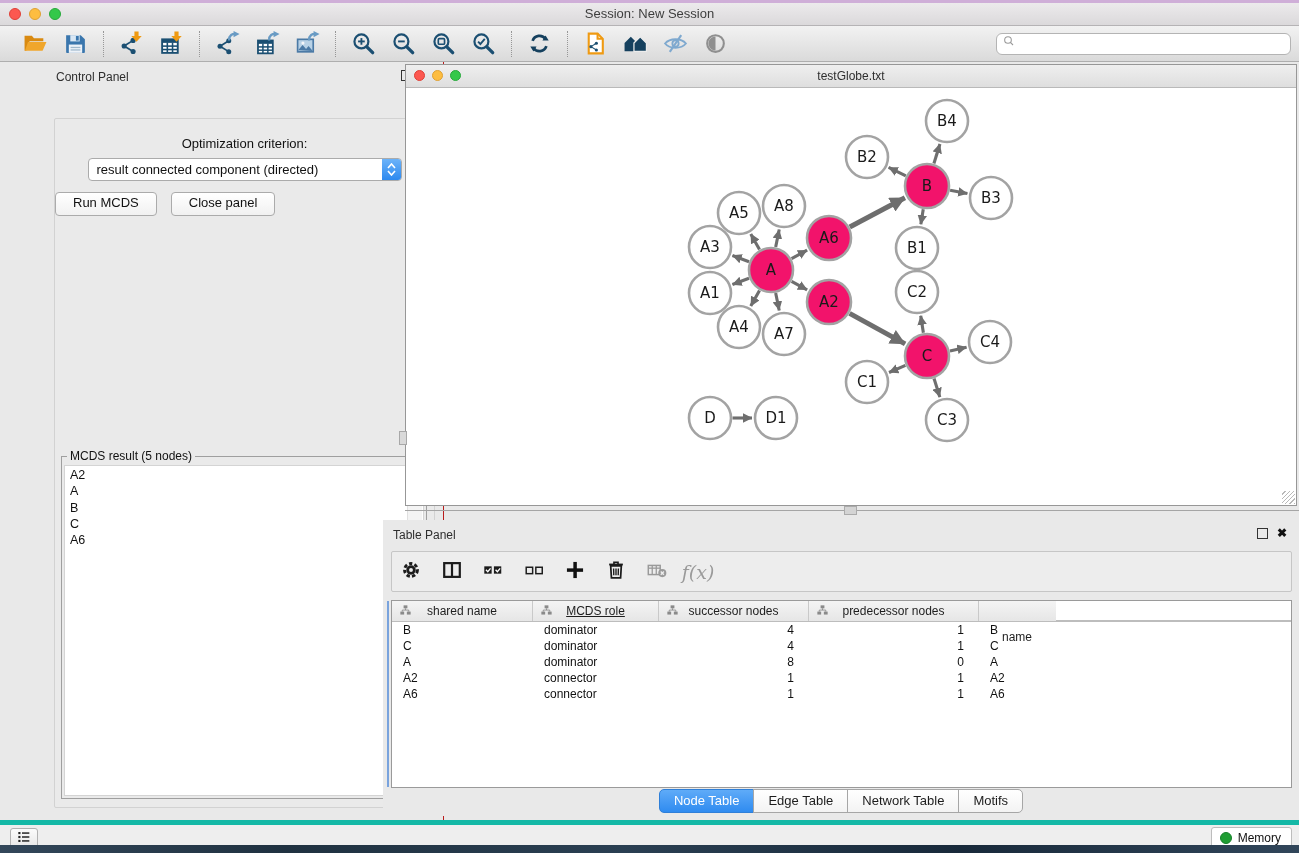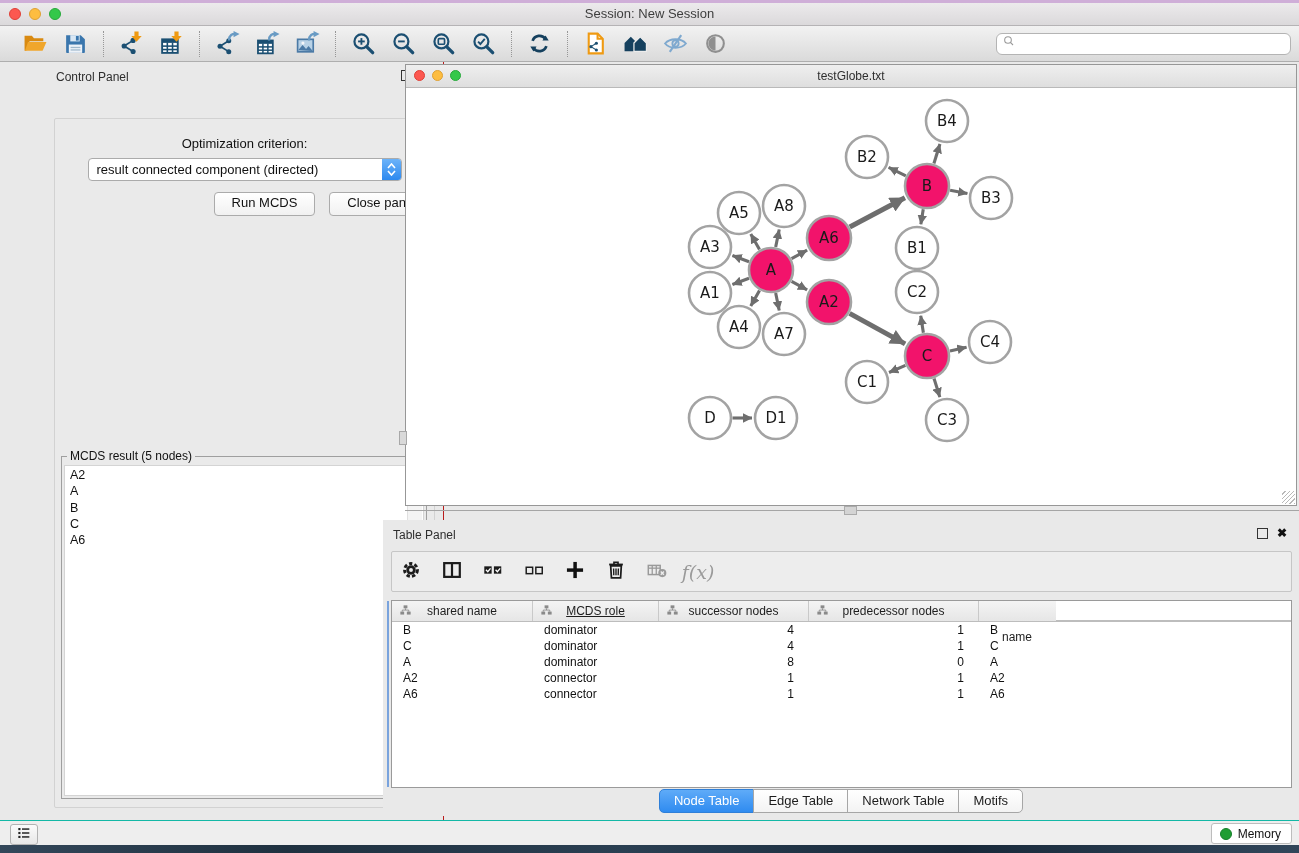--- a/index.html
+++ b/index.html
@@ -55,7 +55,7 @@
     background:linear-gradient(#6cb3f9,#2d89ef);display:flex;flex-direction:column;
     align-items:center;justify-content:center;gap:1px;}
   .criterion .stepper svg{display:block;}
-  .btn-row{display:flex;justify-content:flex-end;gap:14px;margin-top:11px;}
+  .btn-row{display:flex;justify-content:flex-start;gap:14px;margin-top:11px;}
   .push-btn{height:22px;line-height:20px;padding:0 17px;background:linear-gradient(#ffffff,#f1f1f1);
     border:1px solid #ababab;border-radius:4px;font-size:13px;color:#111;cursor:default;}
   .result-box{position:absolute;left:6px;right:7px;top:337px;bottom:8px;border:1px solid #9f9f9f;}

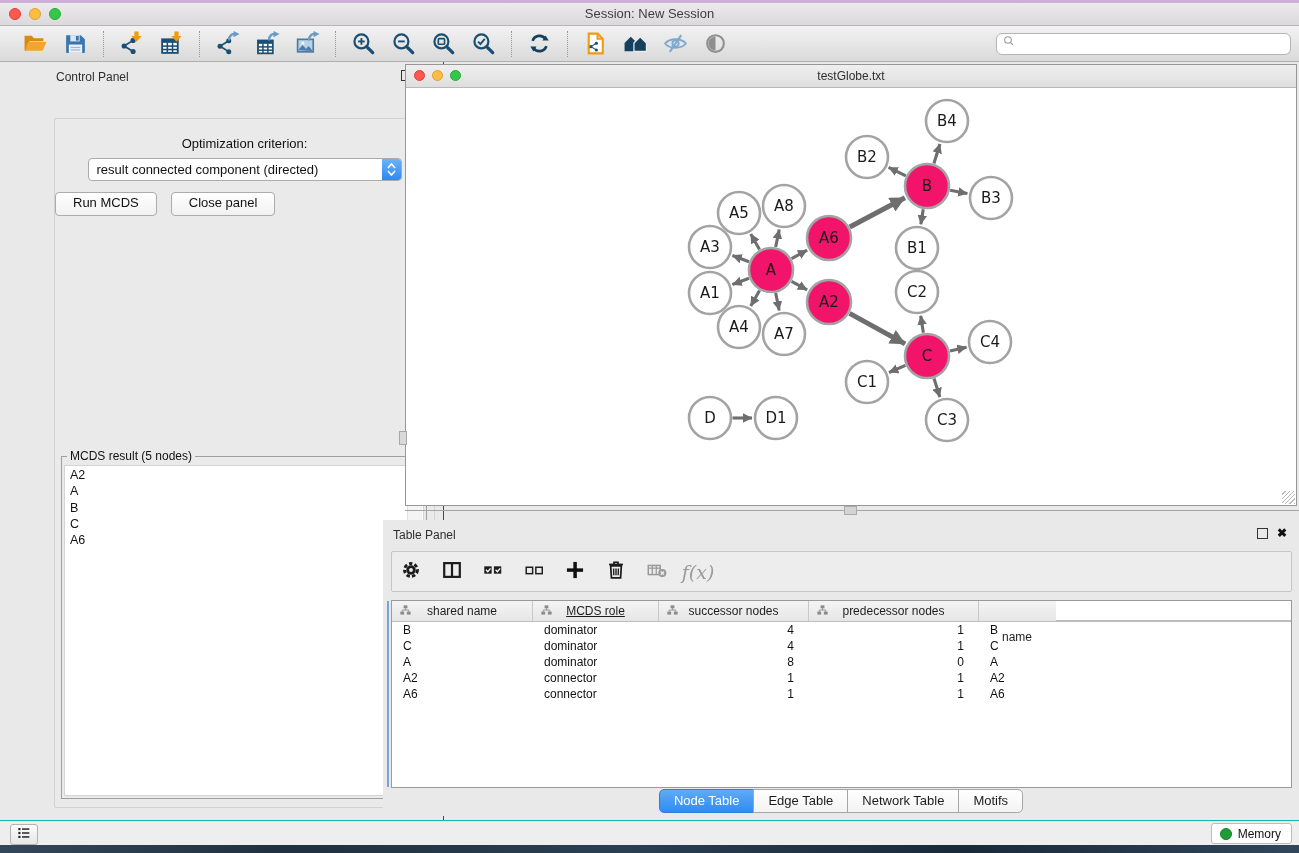--- a/index.html
+++ b/index.html
@@ -104,7 +104,7 @@
   .tp-tabs .seg:last-child{border-radius:0 5px 5px 0;}
   
   .statusbar{position:absolute;left:0;right:0;bottom:8px;height:25px;background:#eeeeee;
-    border-top:1px solid #14b8a6;box-sizing:border-box;}
+    border-top:5px solid #14b8a6;box-sizing:border-box;}
   .status-list-btn{position:absolute;left:10px;top:3px;width:26px;height:19px;
     background:linear-gradient(#fbfbfb,#e7e7e7);border:1px solid #b2b2b2;border-radius:3px;
     display:flex;align-items:center;justify-content:center;}

